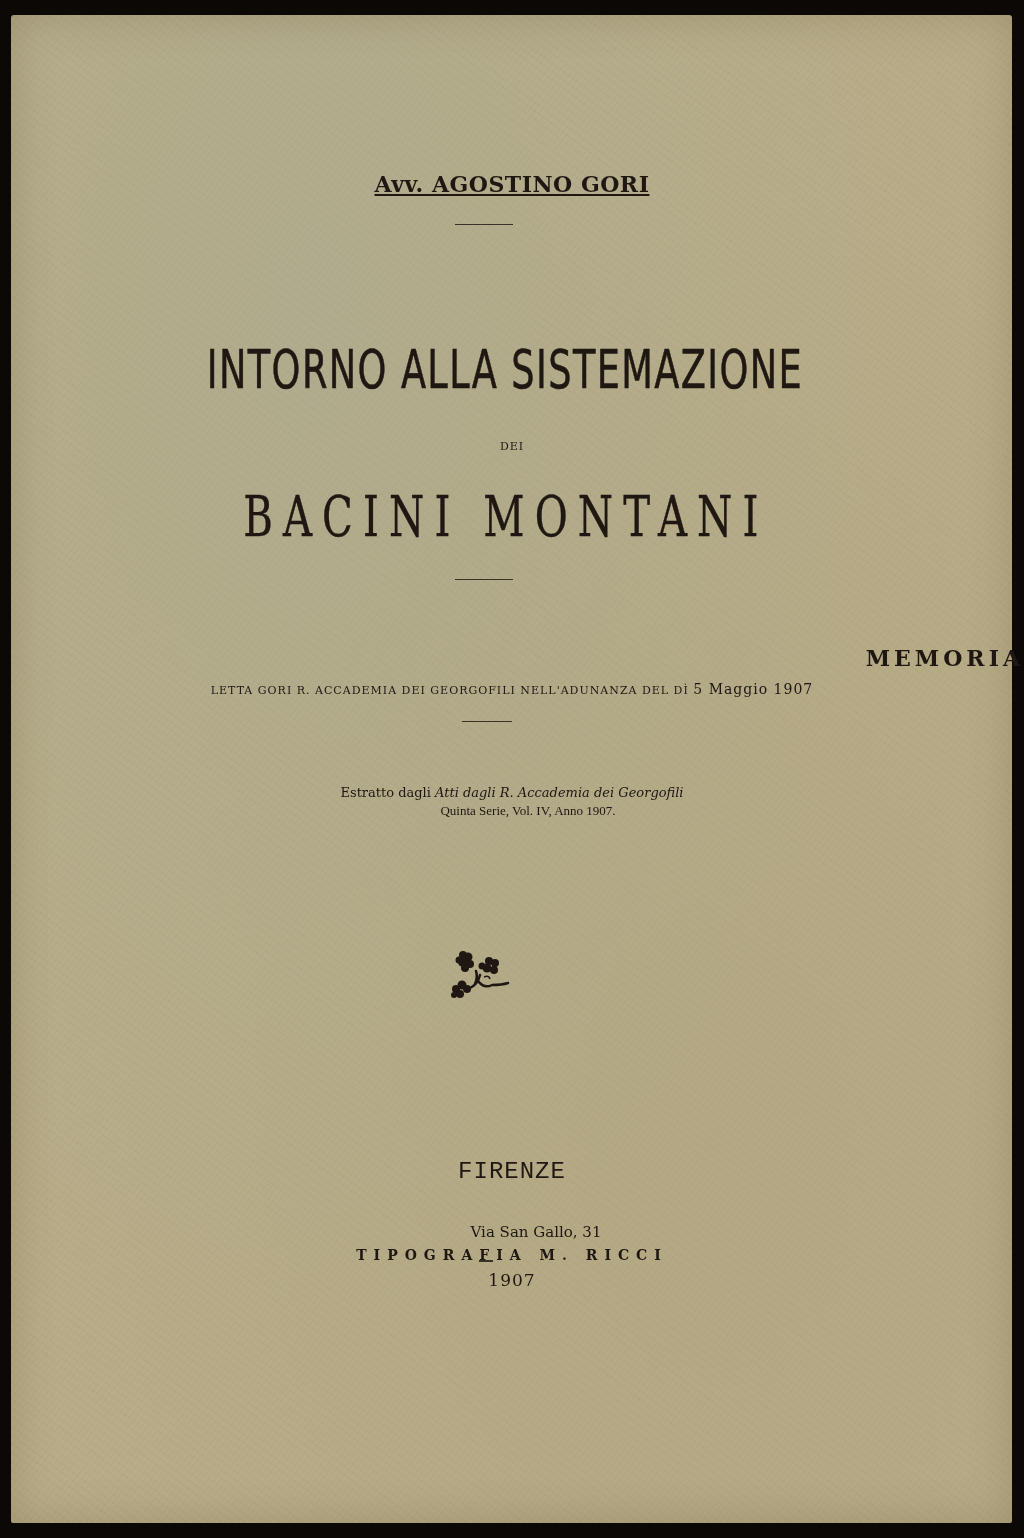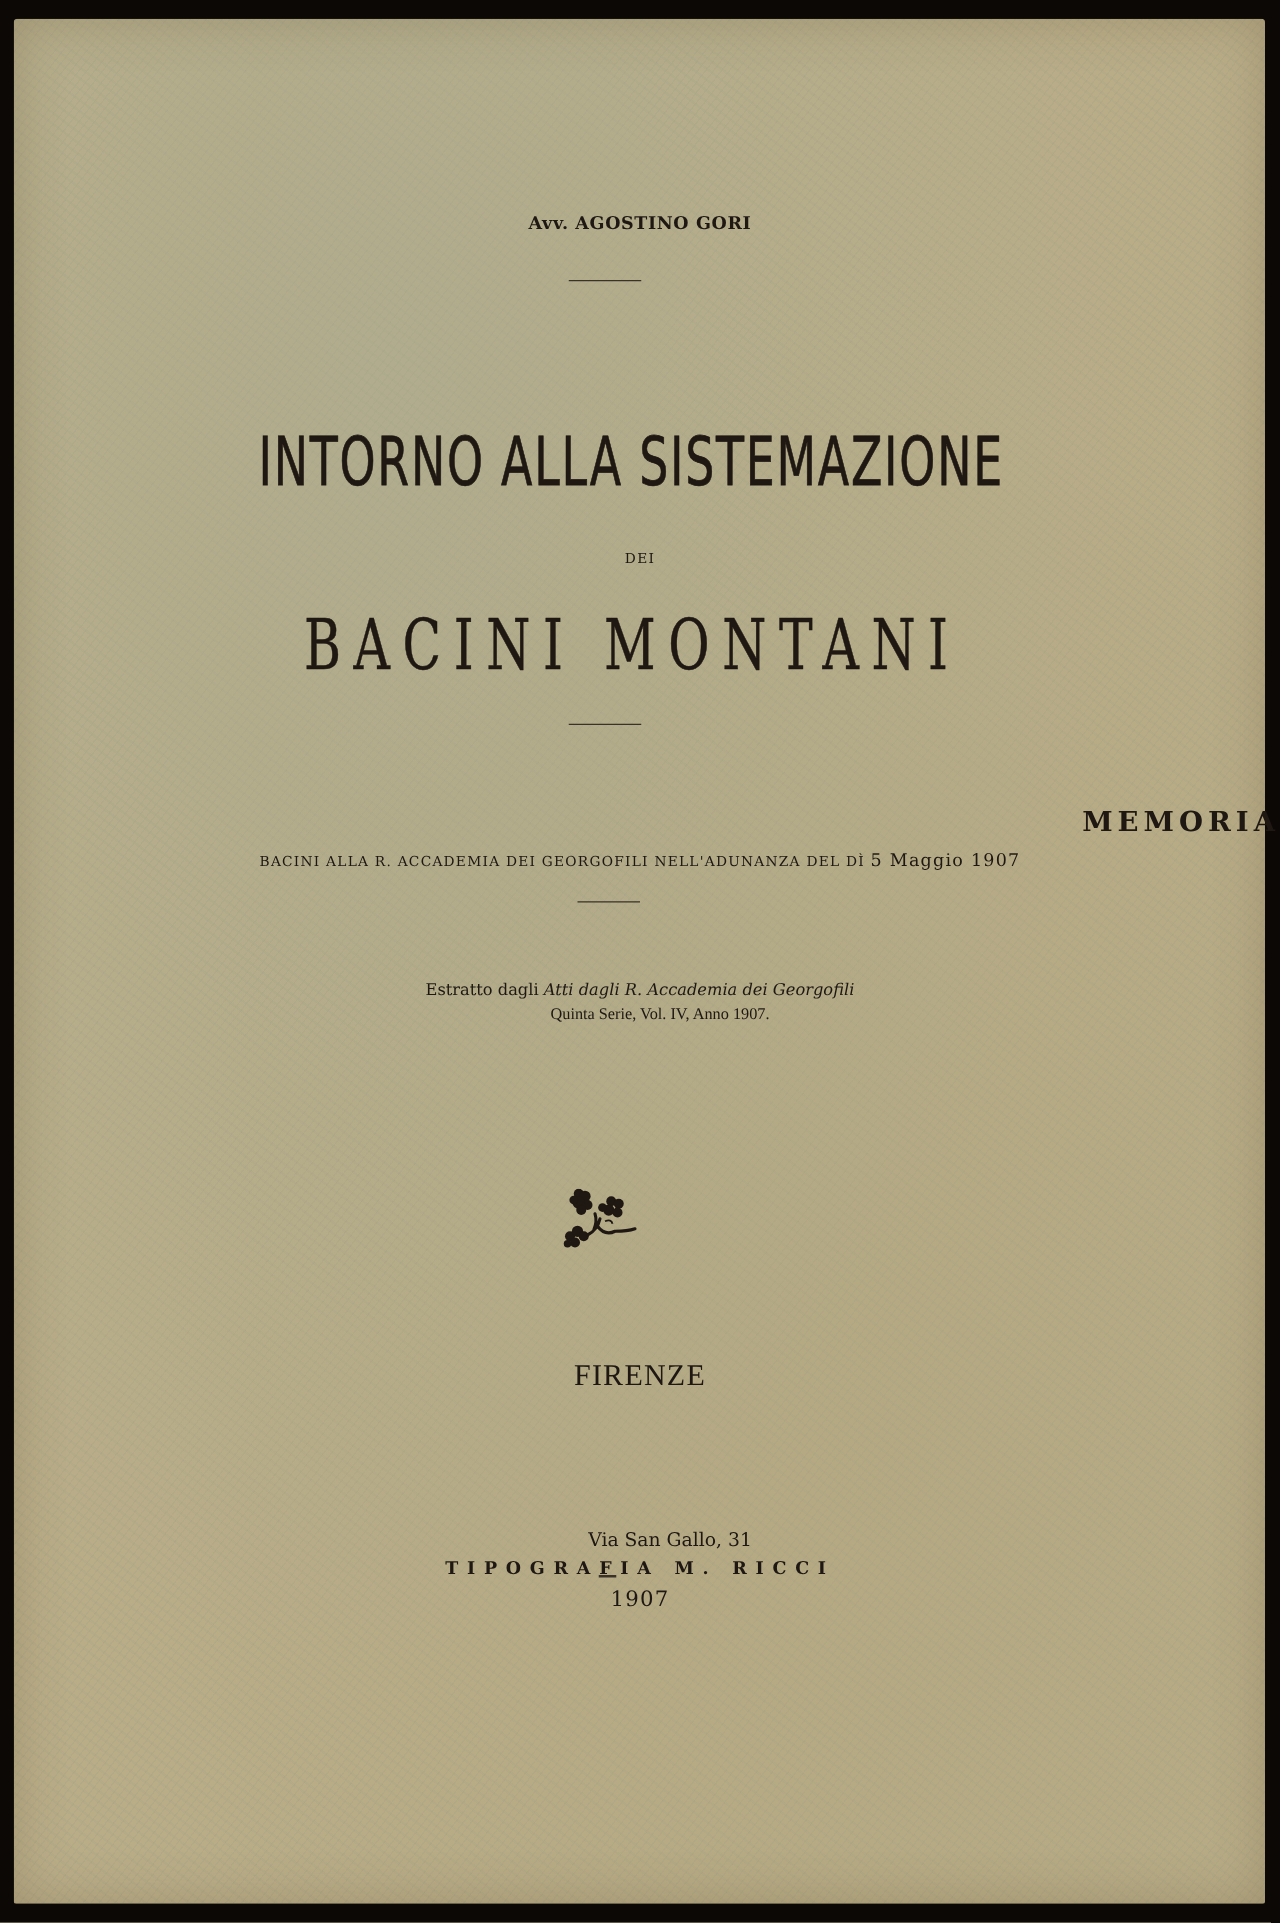--- a/index.html
+++ b/index.html
@@ -33,8 +33,9 @@
       top: 171px;
       font-family: "DejaVu Serif", serif;
       font-weight: bold;
-      font-size: 14px;
+      font-size: 22px;
       letter-spacing: 0.5px;
+      text-decoration: underline;
     }
     .rule {
       position: absolute;

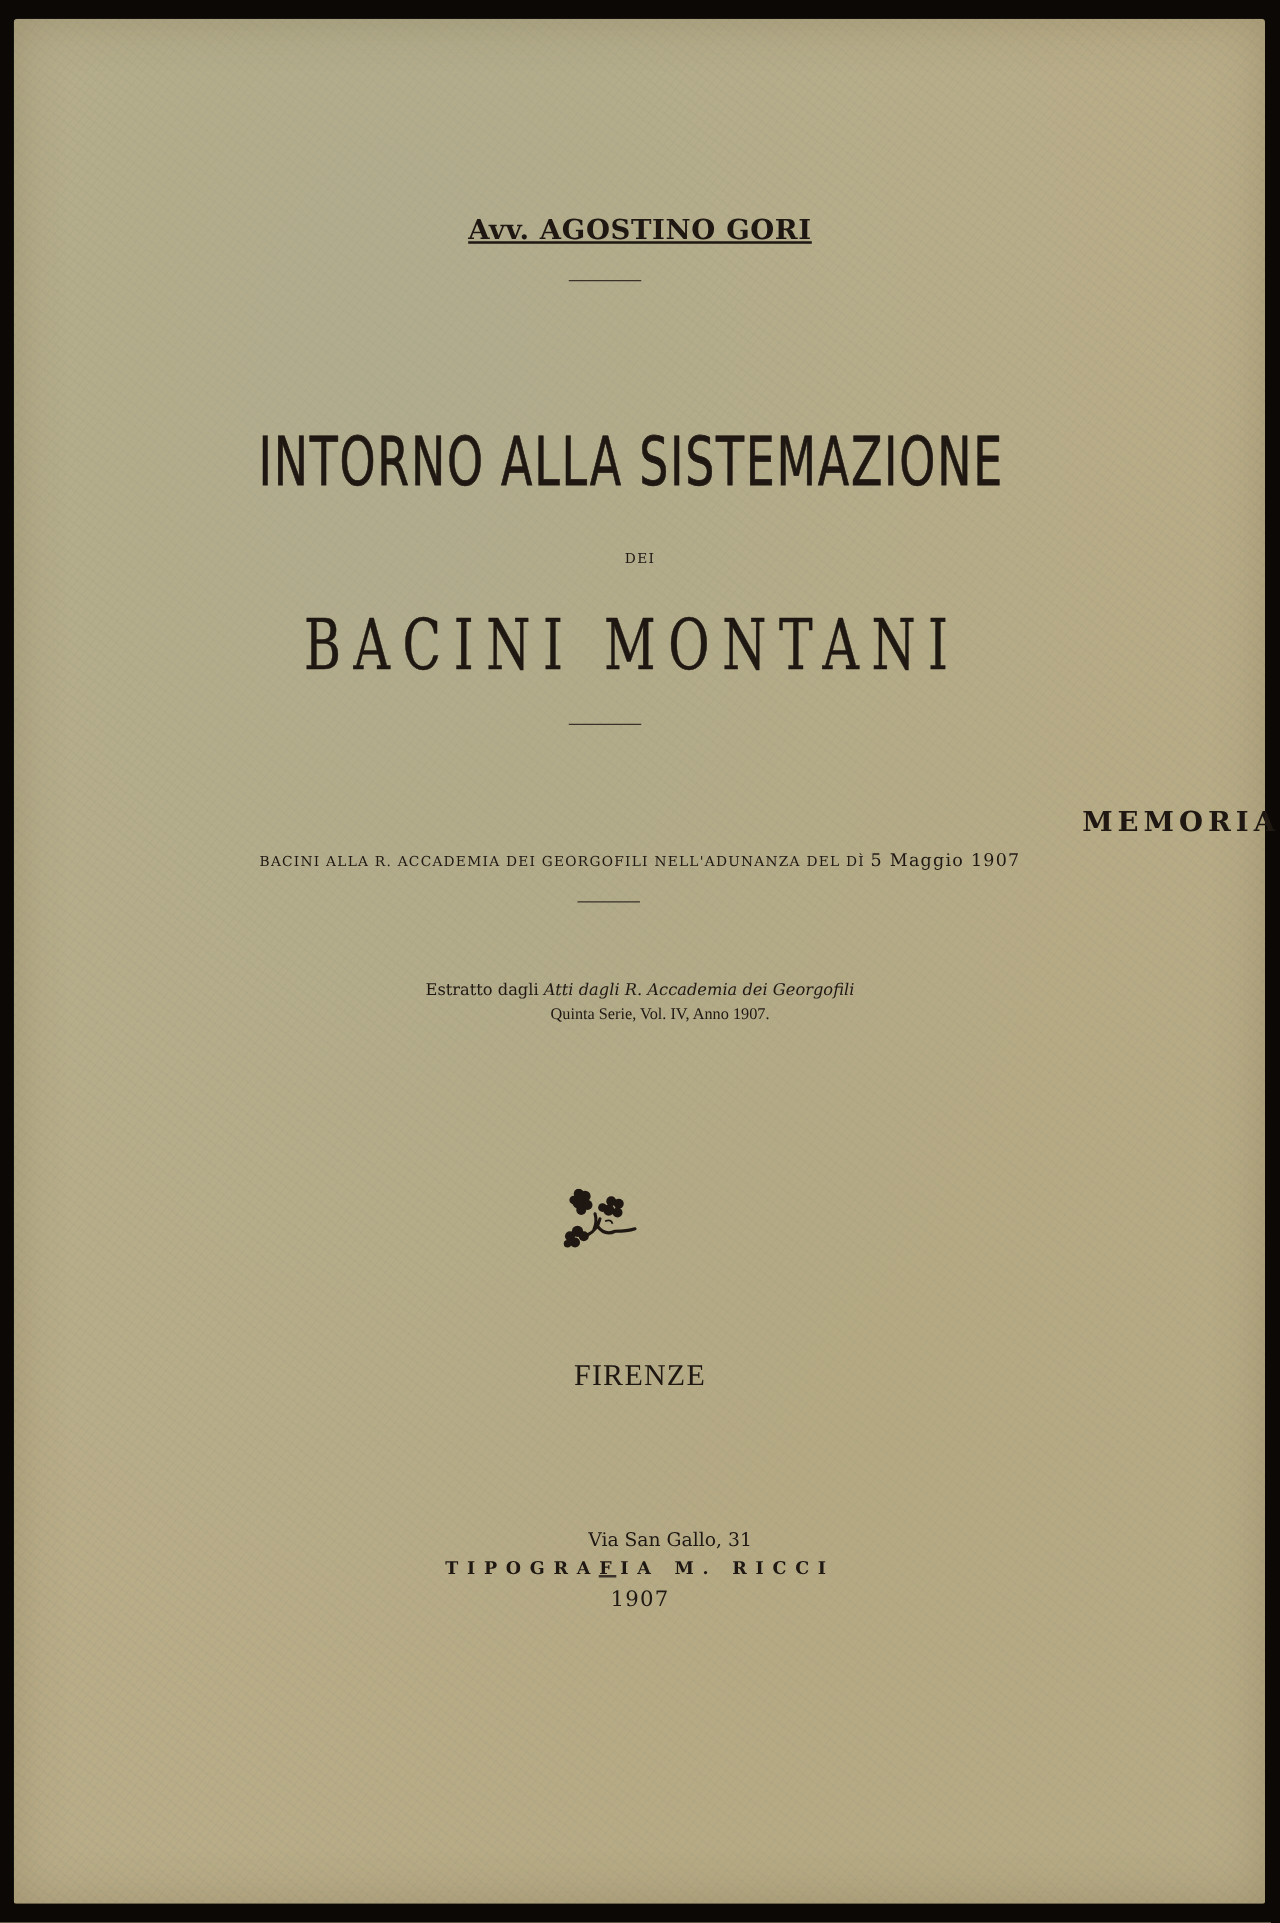--- a/index.html
+++ b/index.html
@@ -143,7 +143,7 @@
 
 <div class="txt memoria">MEMORIA</div>
 <div class="txt letta">
-  <span>BACINI ALLA R. ACCADEMIA DEI GEORGOFILI NELL'ADUNANZA DEL DÌ</span>
+  <span>LETTA GORI R. ACCADEMIA DEI GEORGOFILI NELL'ADUNANZA DEL DÌ</span>
   <span class="big">5 Maggio 1907</span>
 </div>
 

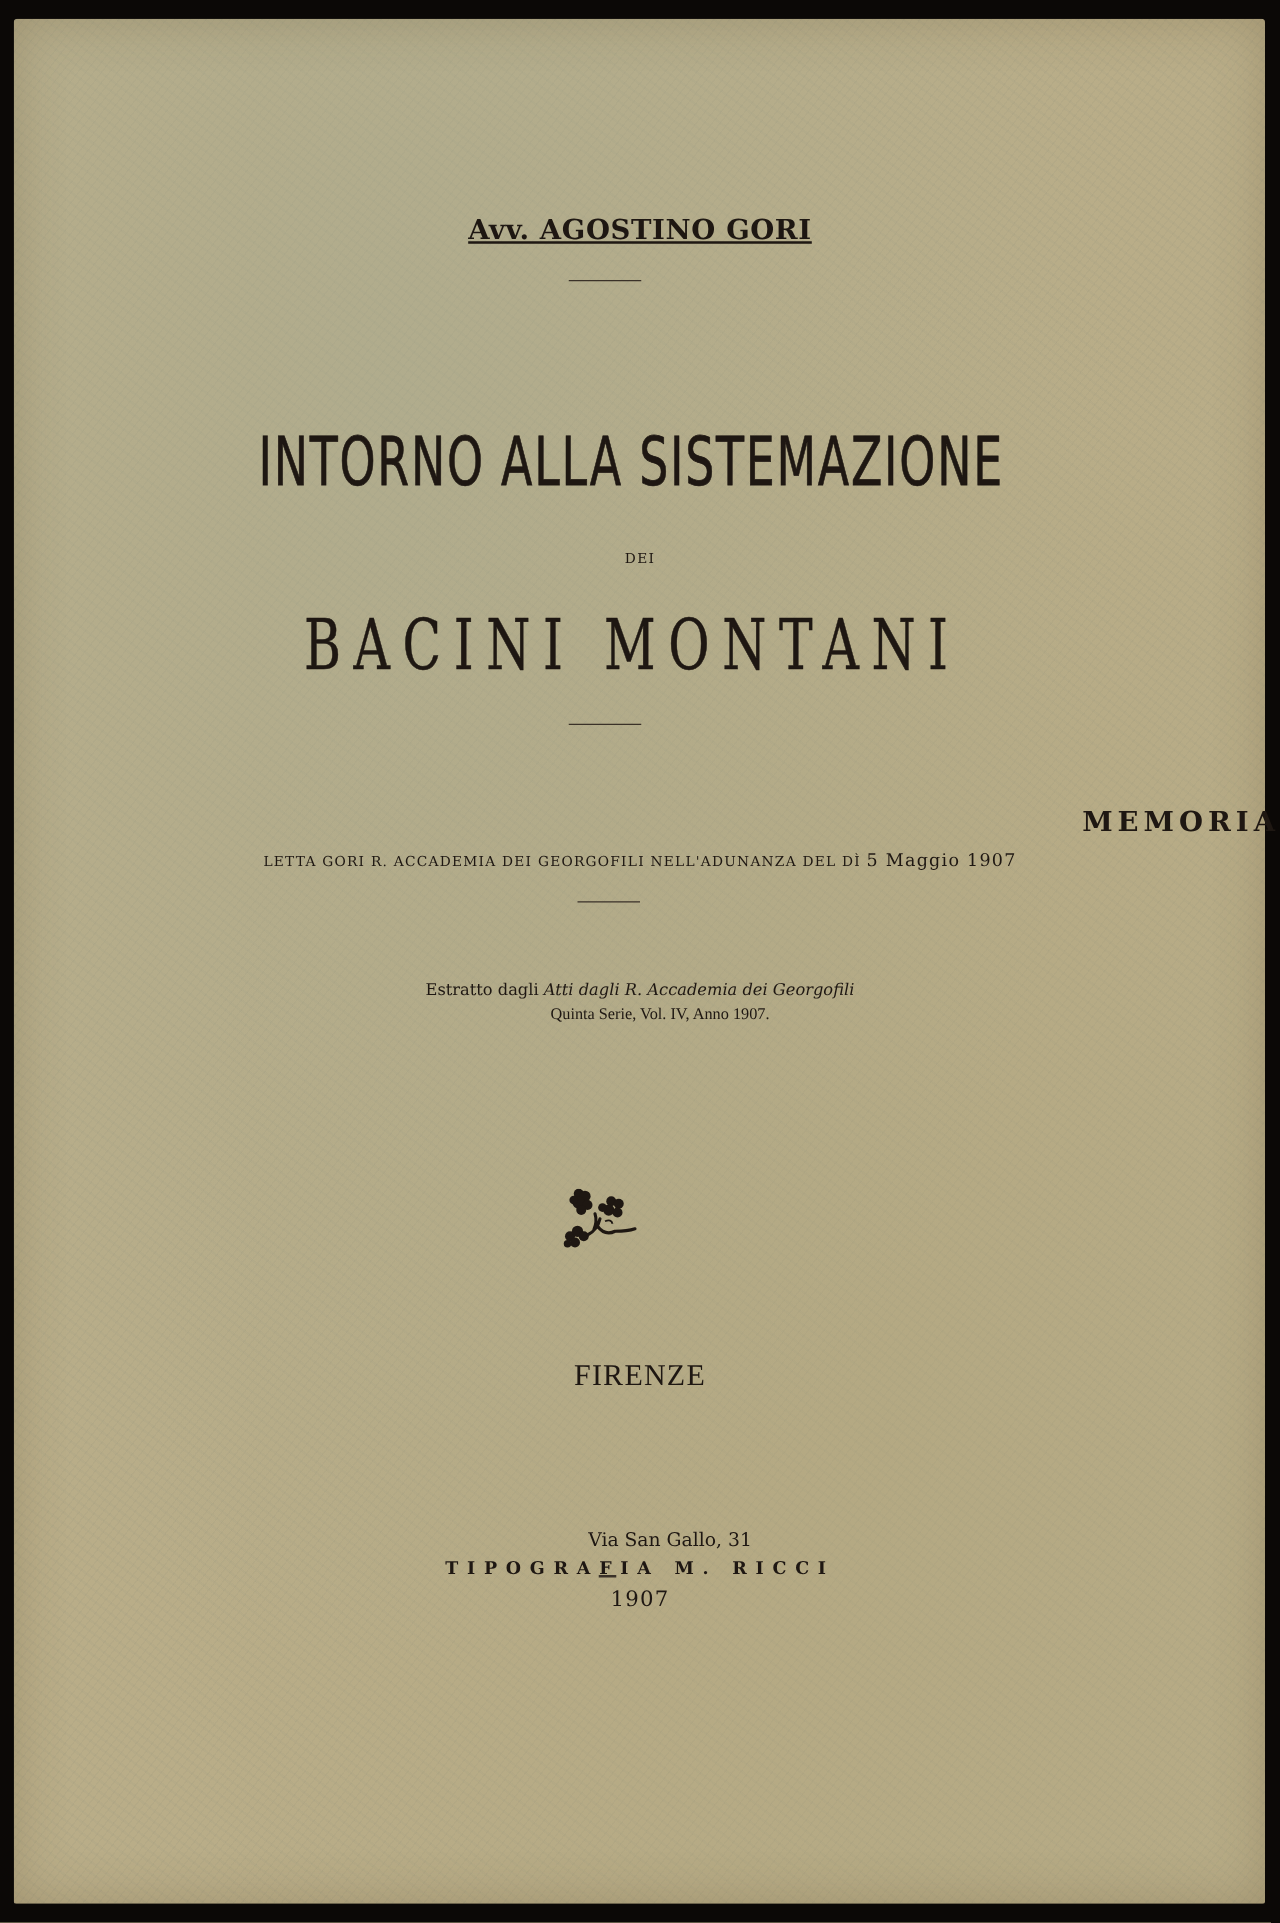--- a/index.html
+++ b/index.html
@@ -101,8 +101,8 @@
       width: 70px; height: 50px;
     }
     .firenze {
-      top: 1088px;
-      font-family: Liberation Serif, serif;
+      top: 1158px;
+      font-family: Liberation Mono, monospace;
       font-size: 24px;
       letter-spacing: 1px;
     }

